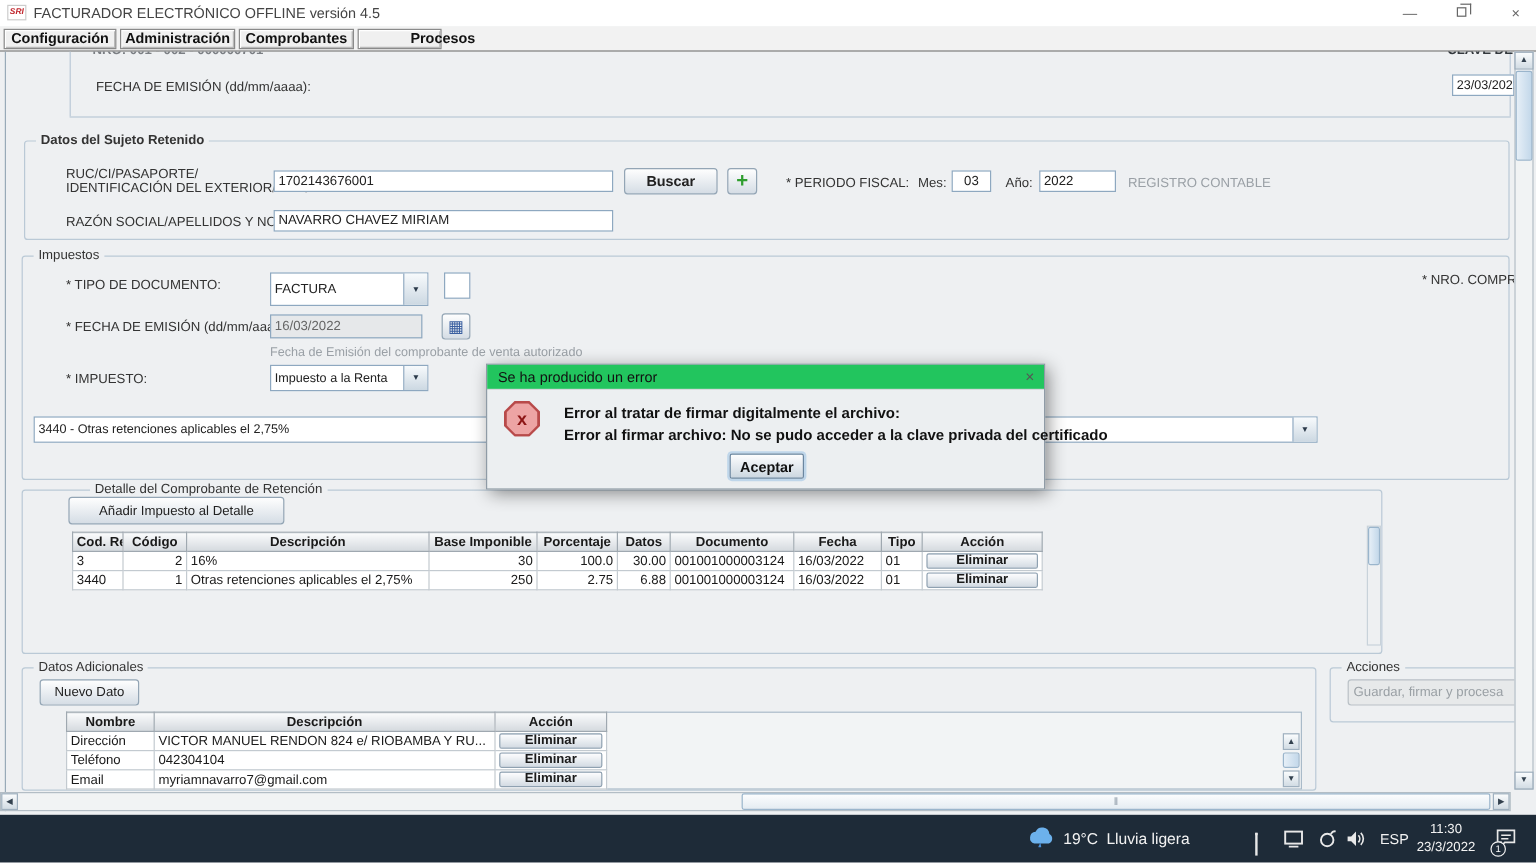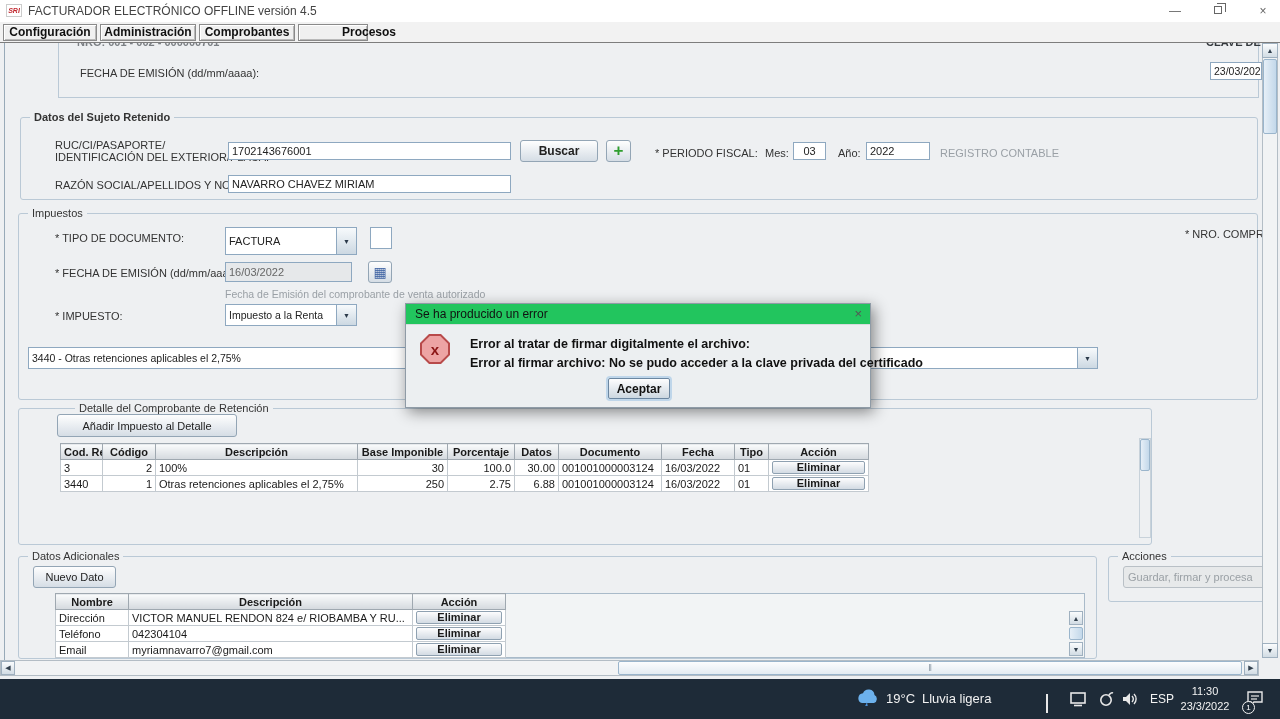--- a/index.html
+++ b/index.html
@@ -211,7 +211,7 @@
     <tr>
       <td>3</td>
       <td class="r">2</td>
-      <td>100%</td>
+      <td>16%</td>
       <td class="r">30</td>
       <td class="r">100.0</td>
       <td class="r">30.00</td>

